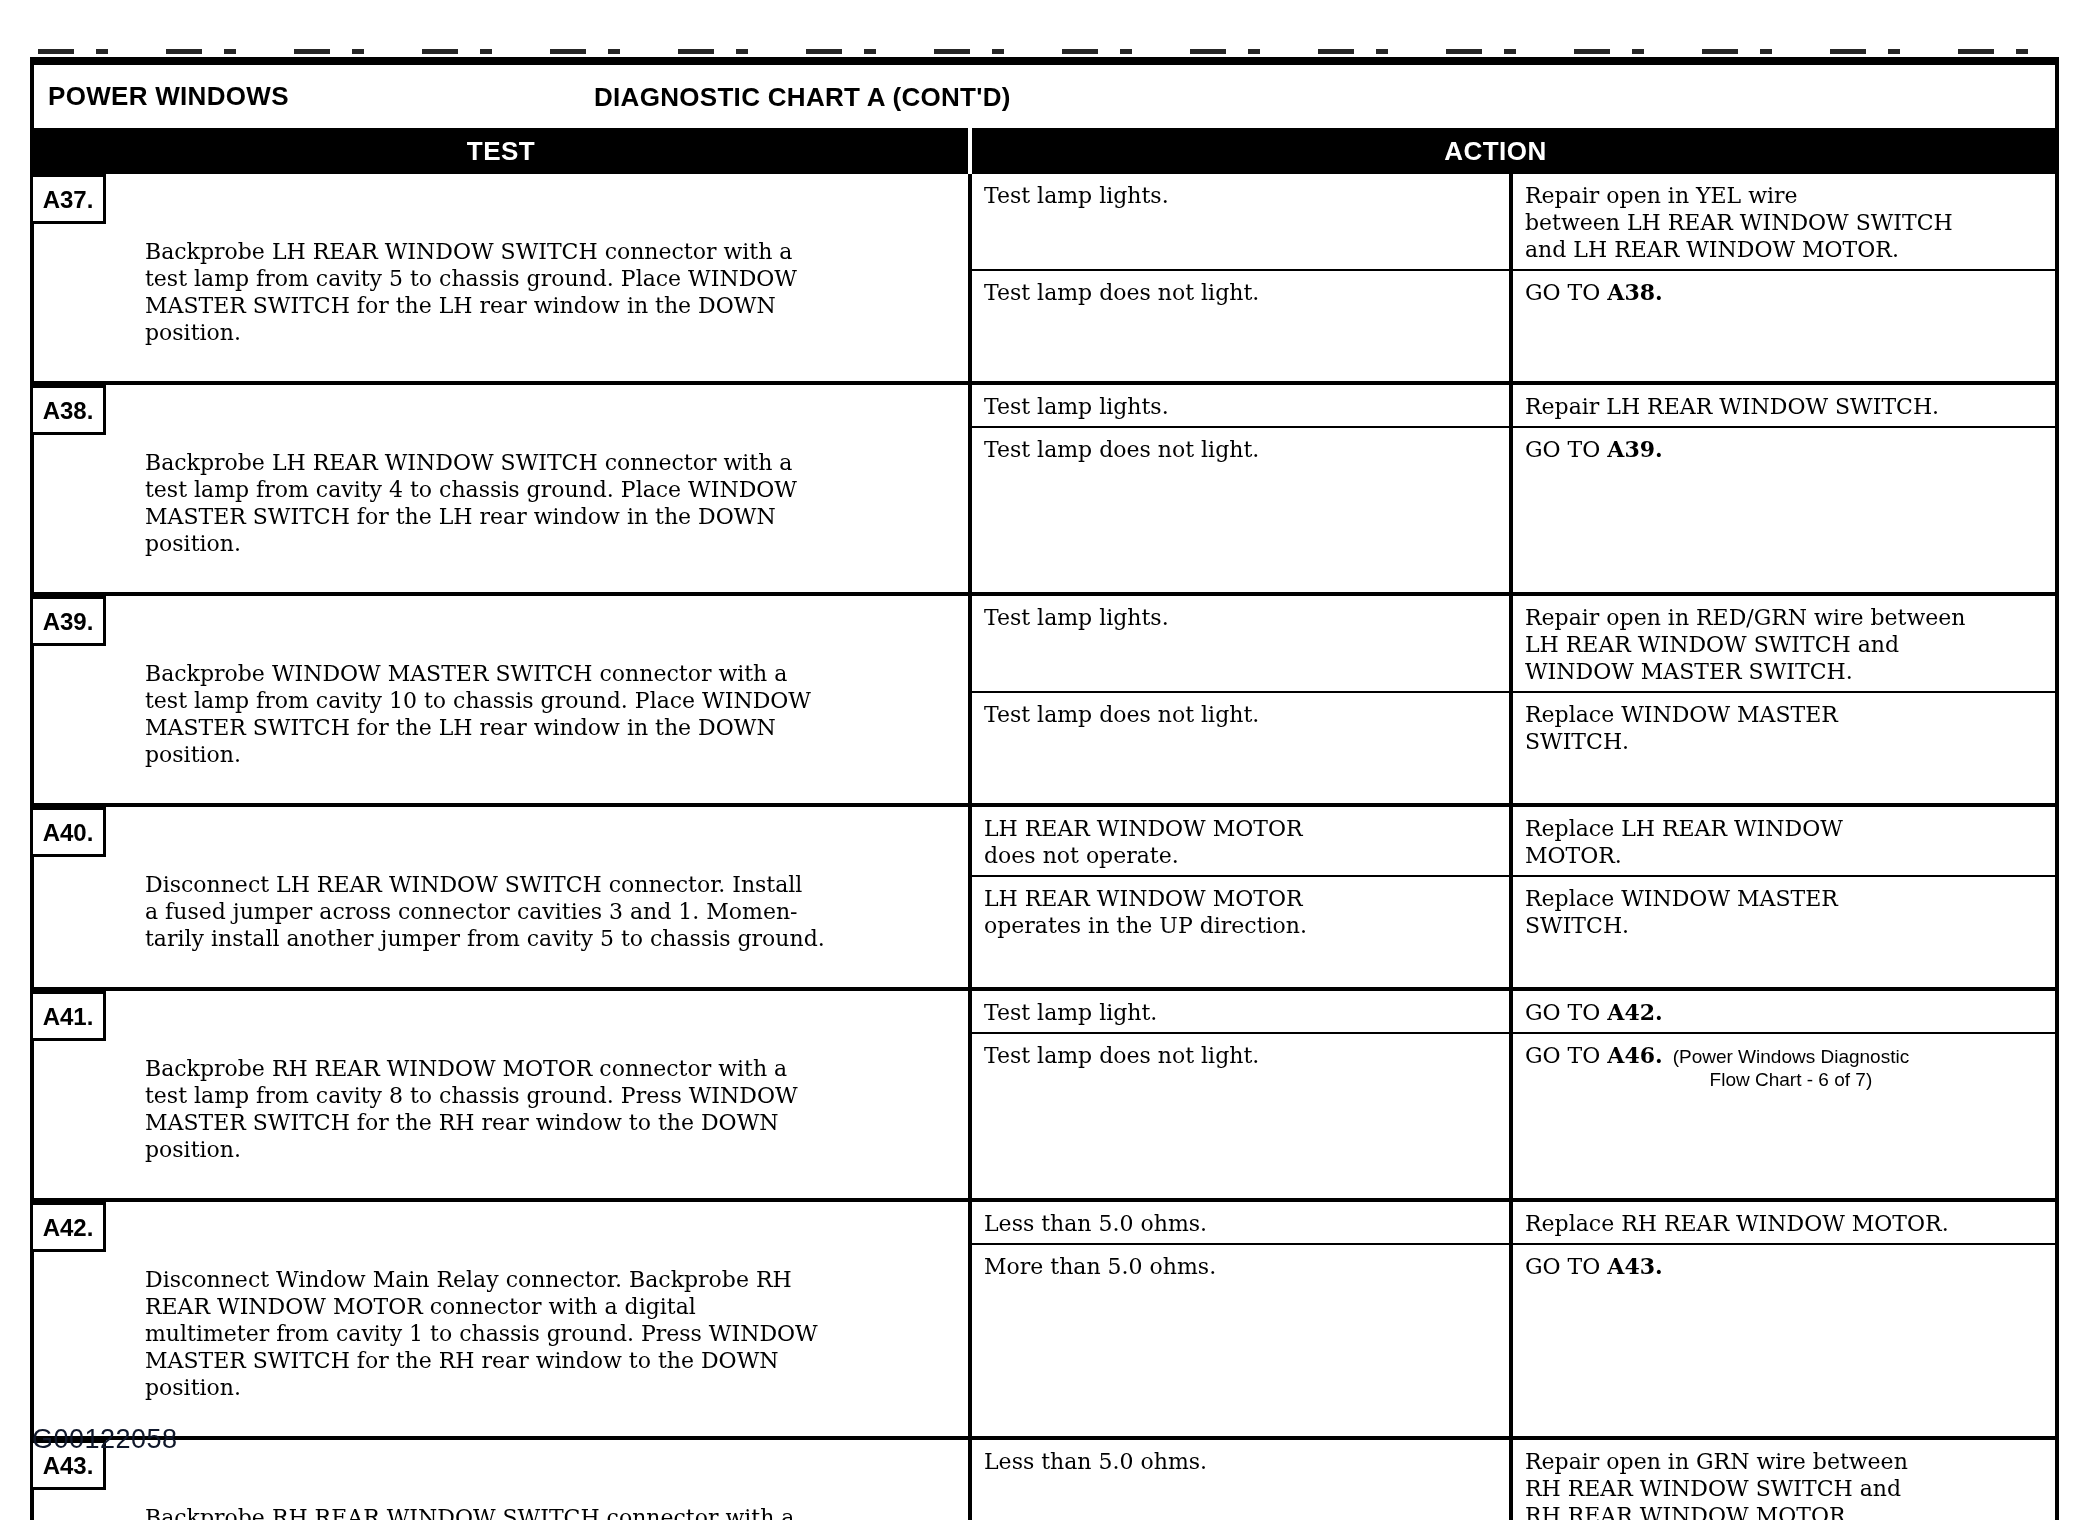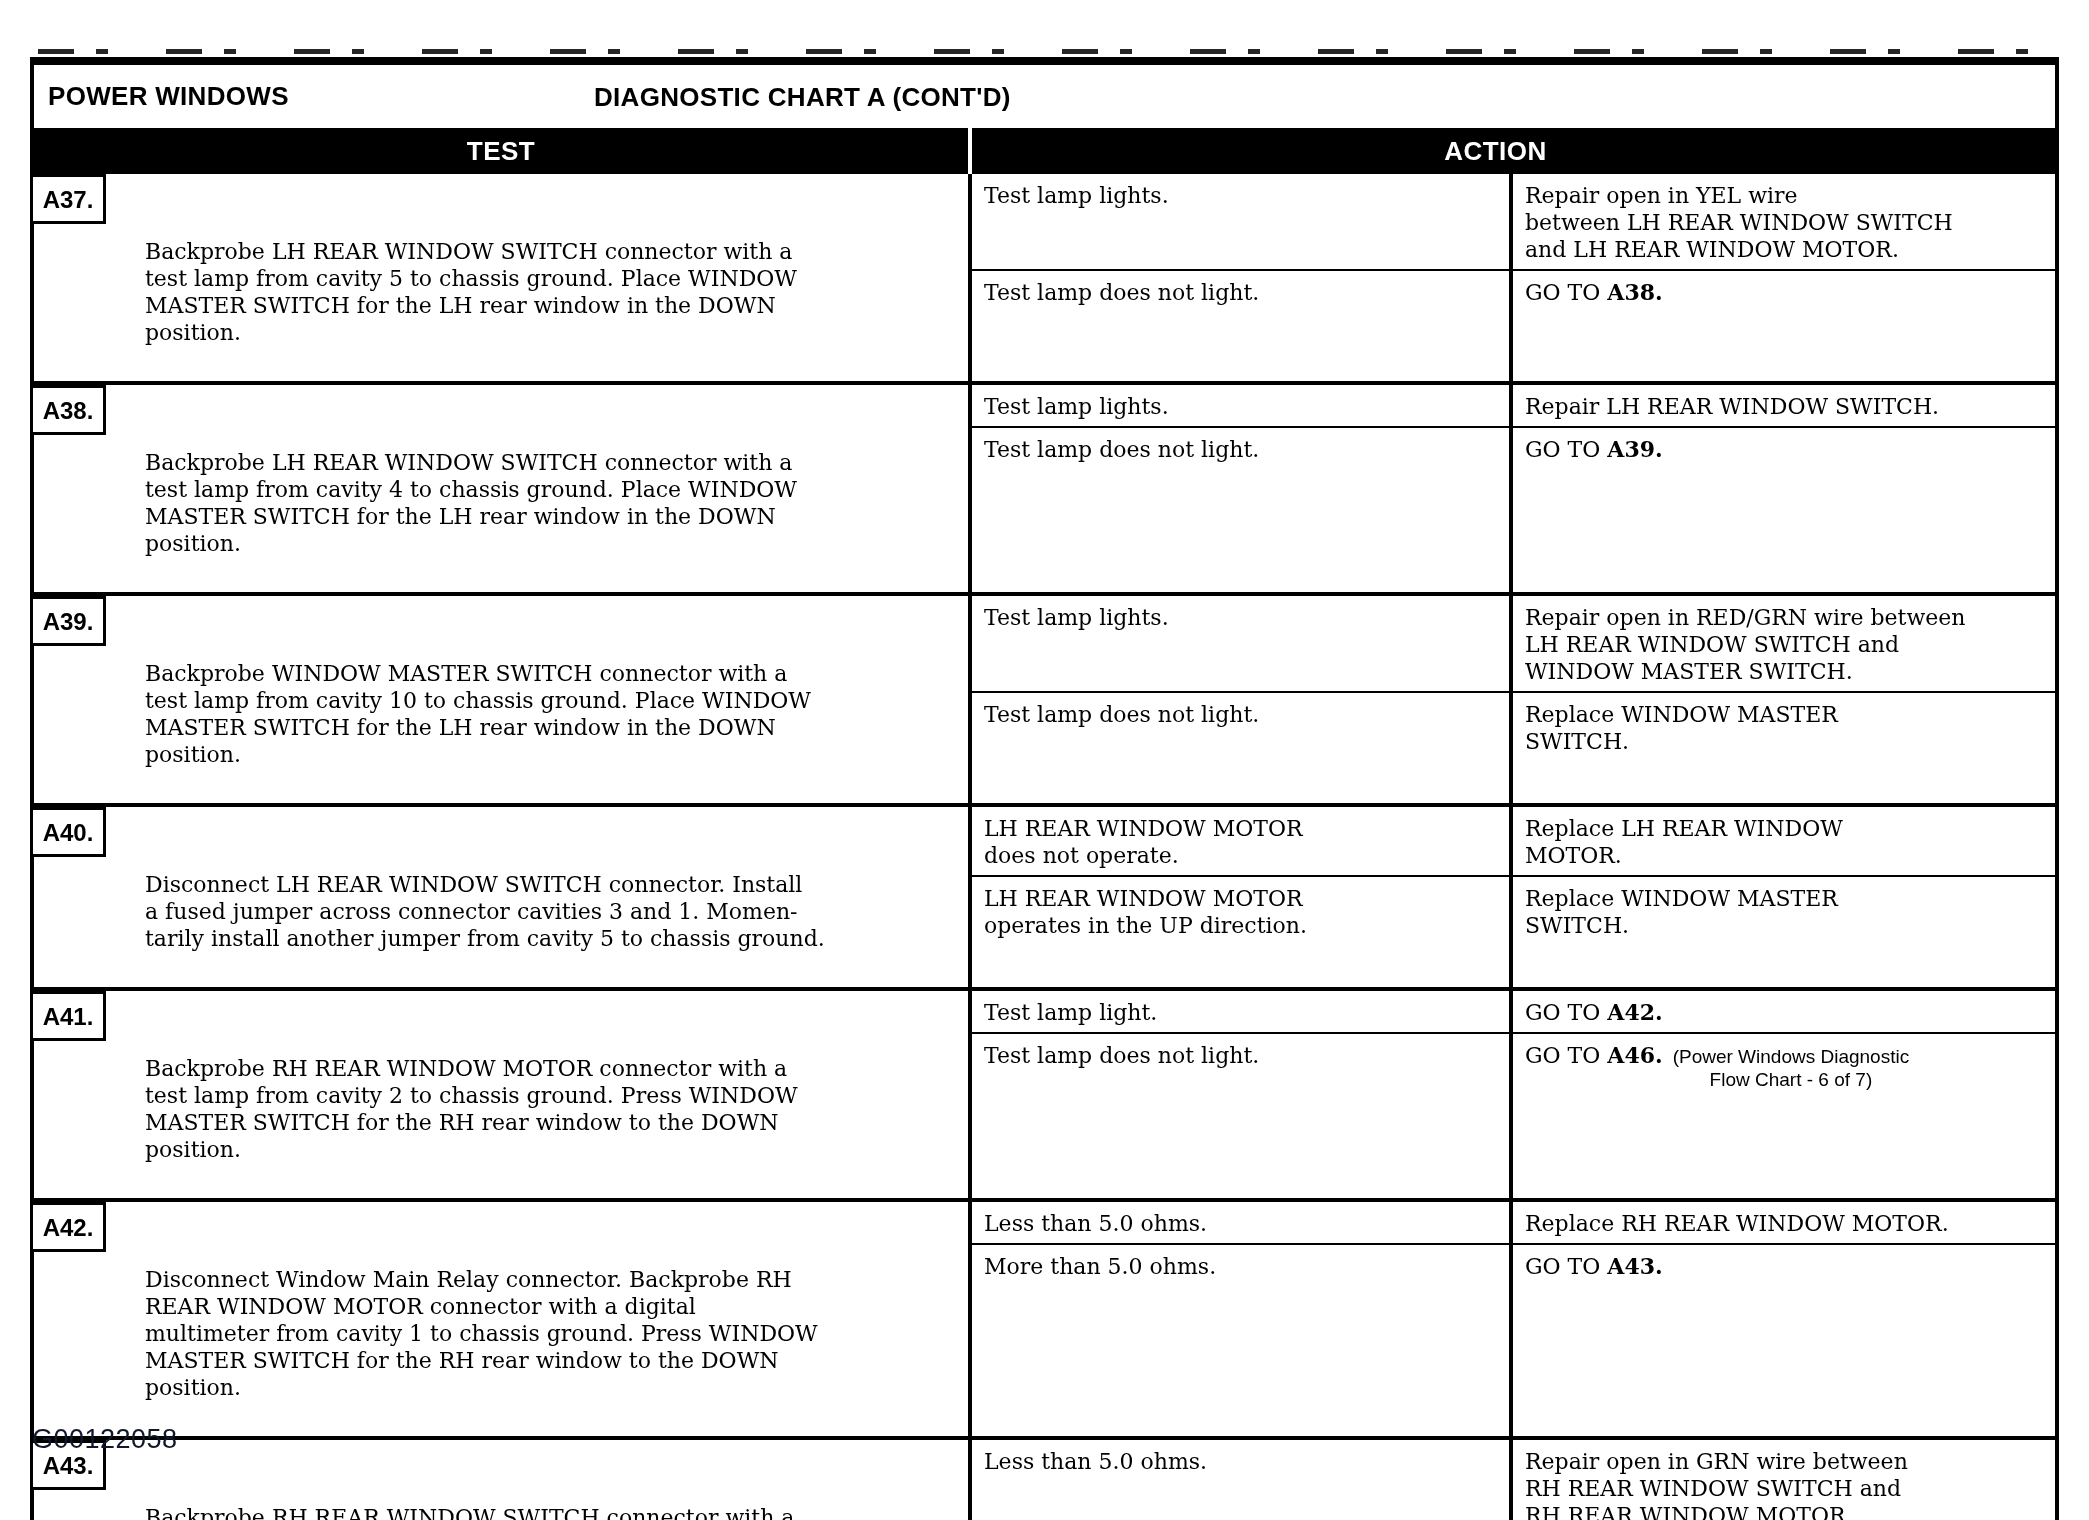--- a/index.html
+++ b/index.html
@@ -197,7 +197,7 @@
           <span>A41.</span>
         </div>
       <div>Backprobe RH REAR WINDOW MOTOR connector with a
-test lamp from cavity 2 to chassis ground. Press WINDOW
+test lamp from cavity 8 to chassis ground. Press WINDOW
 MASTER SWITCH for the RH rear window to the DOWN
 position.</div>
     </div>

